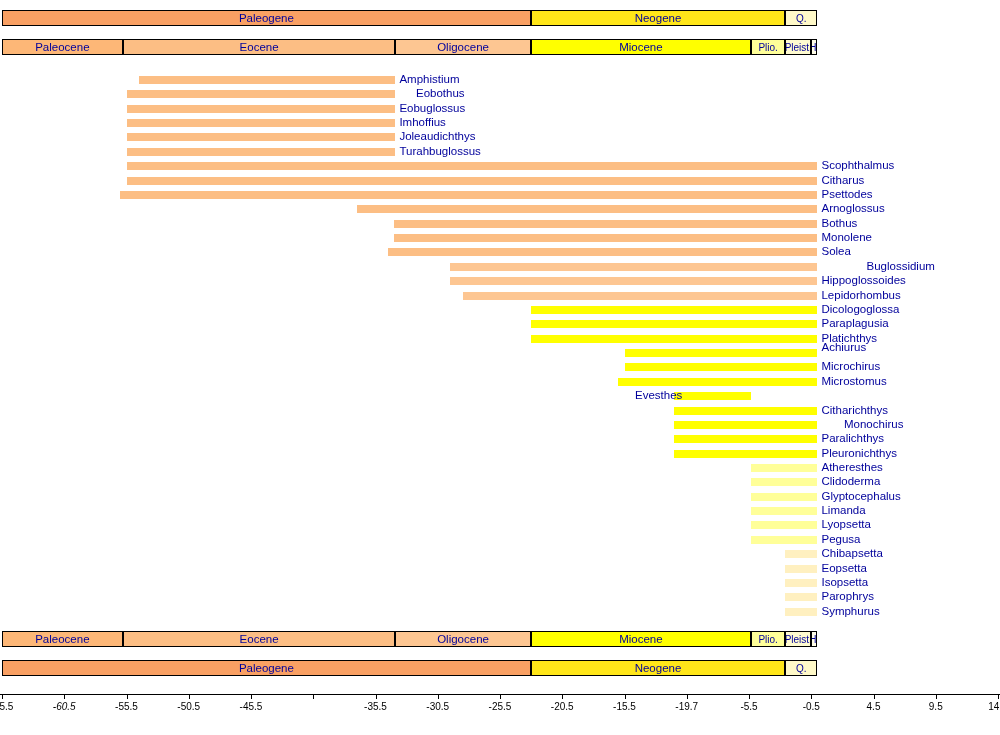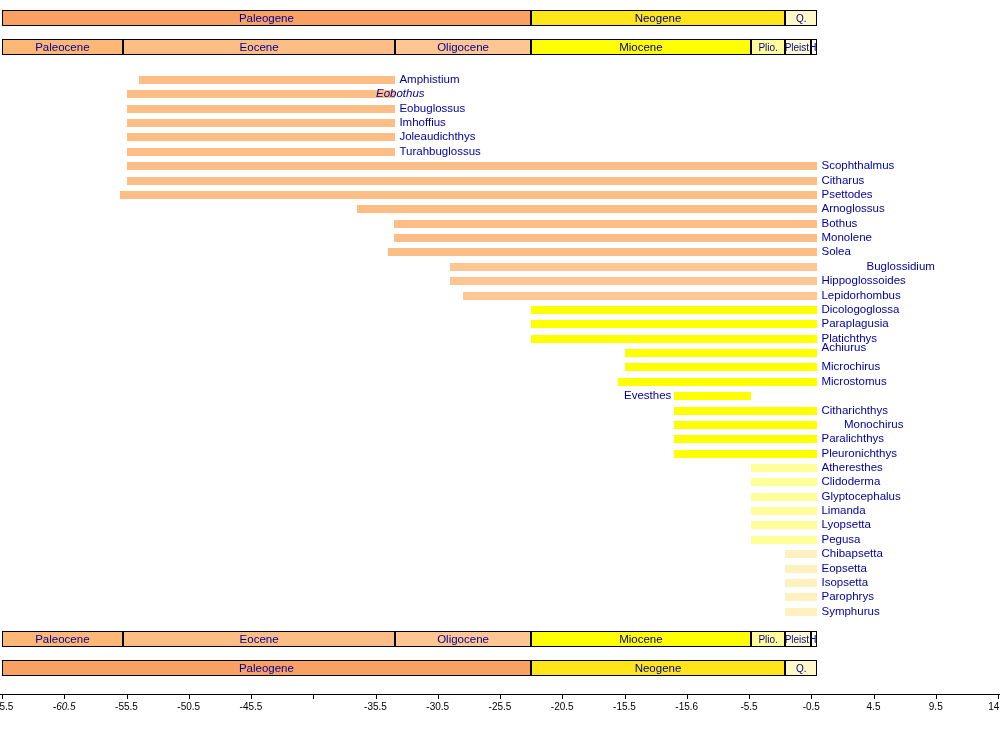--- a/index.html
+++ b/index.html
@@ -121,7 +121,7 @@
       <div class="taxon-bar" style="left: 138.95px; width: 256.47px; top: 76px; background: rgb(252, 190, 132);"></div>
       <div class="taxon-label right" style="top: 74px; left: 399.42px;">Amphistium</div>
       <div class="taxon-bar" style="left: 126.5px; width: 268.92px; top: 90.37px; background: rgb(252, 190, 132);"></div>
-      <div class="taxon-label right" style="top: 88.37px; left: 376px; font-style: italic;">Eobothus</div>
+      <div class="taxon-label right" style="top: 88.37px; left: 416px;">Eobothus</div>
       <div class="taxon-bar" style="left: 126.5px; width: 268.92px; top: 104.74px; background: rgb(252, 190, 132);"></div>
       <div class="taxon-label right" style="top: 102.74px; left: 399.42px;">Eobuglossus</div>
       <div class="taxon-bar" style="left: 126.5px; width: 268.92px; top: 119.11px; background: rgb(252, 190, 132);"></div>

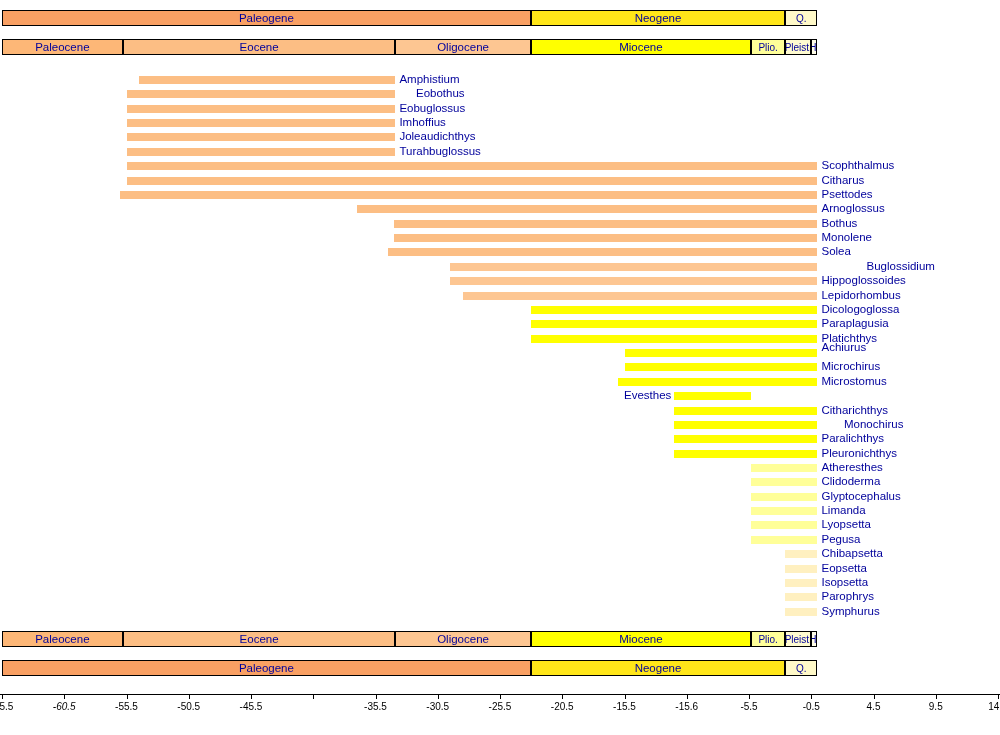--- a/index.html
+++ b/index.html
@@ -163,7 +163,7 @@
       <div class="taxon-bar" style="left: 618.275px; width: 199.2px; top: 377.77px; background: rgb(255, 255, 0);"></div>
       <div class="taxon-label right" style="top: 375.77px; left: 821.475px;">Microstomus</div>
       <div class="taxon-bar" style="left: 674.3px; width: 77.19px; top: 392.14px; background: rgb(255, 255, 0);"></div>
-      <div class="taxon-label left" style="top: 390.14px; left: 1px; width: 670.3px; text-align: right;">Evesthes</div>
+      <div class="taxon-label left" style="top: 390.14px; left: 12px; width: 670.3px; text-align: right;">Evesthes</div>
       <div class="taxon-bar" style="left: 674.3px; width: 143.175px; top: 406.51px; background: rgb(255, 255, 0);"></div>
       <div class="taxon-label right" style="top: 404.51px; left: 821.475px;">Citharichthys</div>
       <div class="taxon-bar" style="left: 674.3px; width: 143.175px; top: 420.88px; background: rgb(255, 255, 0);"></div>

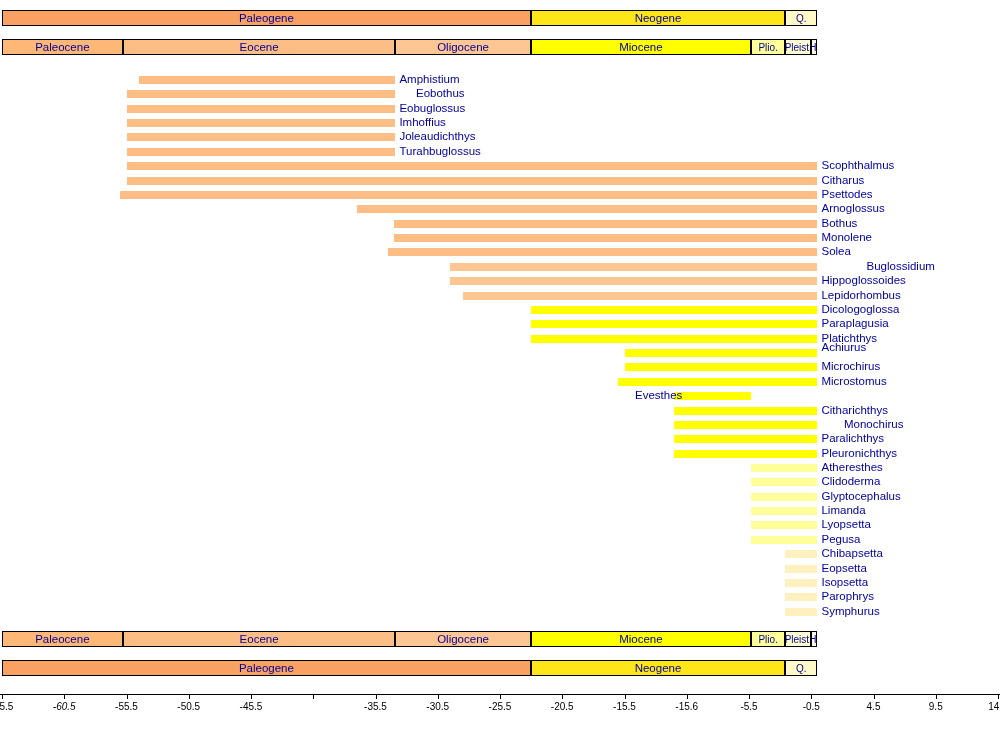--- a/index.html
+++ b/index.html
@@ -256,7 +256,7 @@
       <div class="tick" style="left: 624.5px; top: 694px;"></div>
       <div class="tick-label" style="left: 624.5px; top: 701px;">-15.5</div>
       <div class="tick" style="left: 686.75px; top: 694px;"></div>
-      <div class="tick-label" style="left: 686.75px; top: 701px;">-15.6</div>
+      <div class="tick-label" style="left: 686.75px; top: 701px;">-19.7</div>
       <div class="tick" style="left: 749px; top: 694px;"></div>
       <div class="tick-label" style="left: 749px; top: 701px;">-5.5</div>
       <div class="tick" style="left: 811.25px; top: 694px;"></div>

